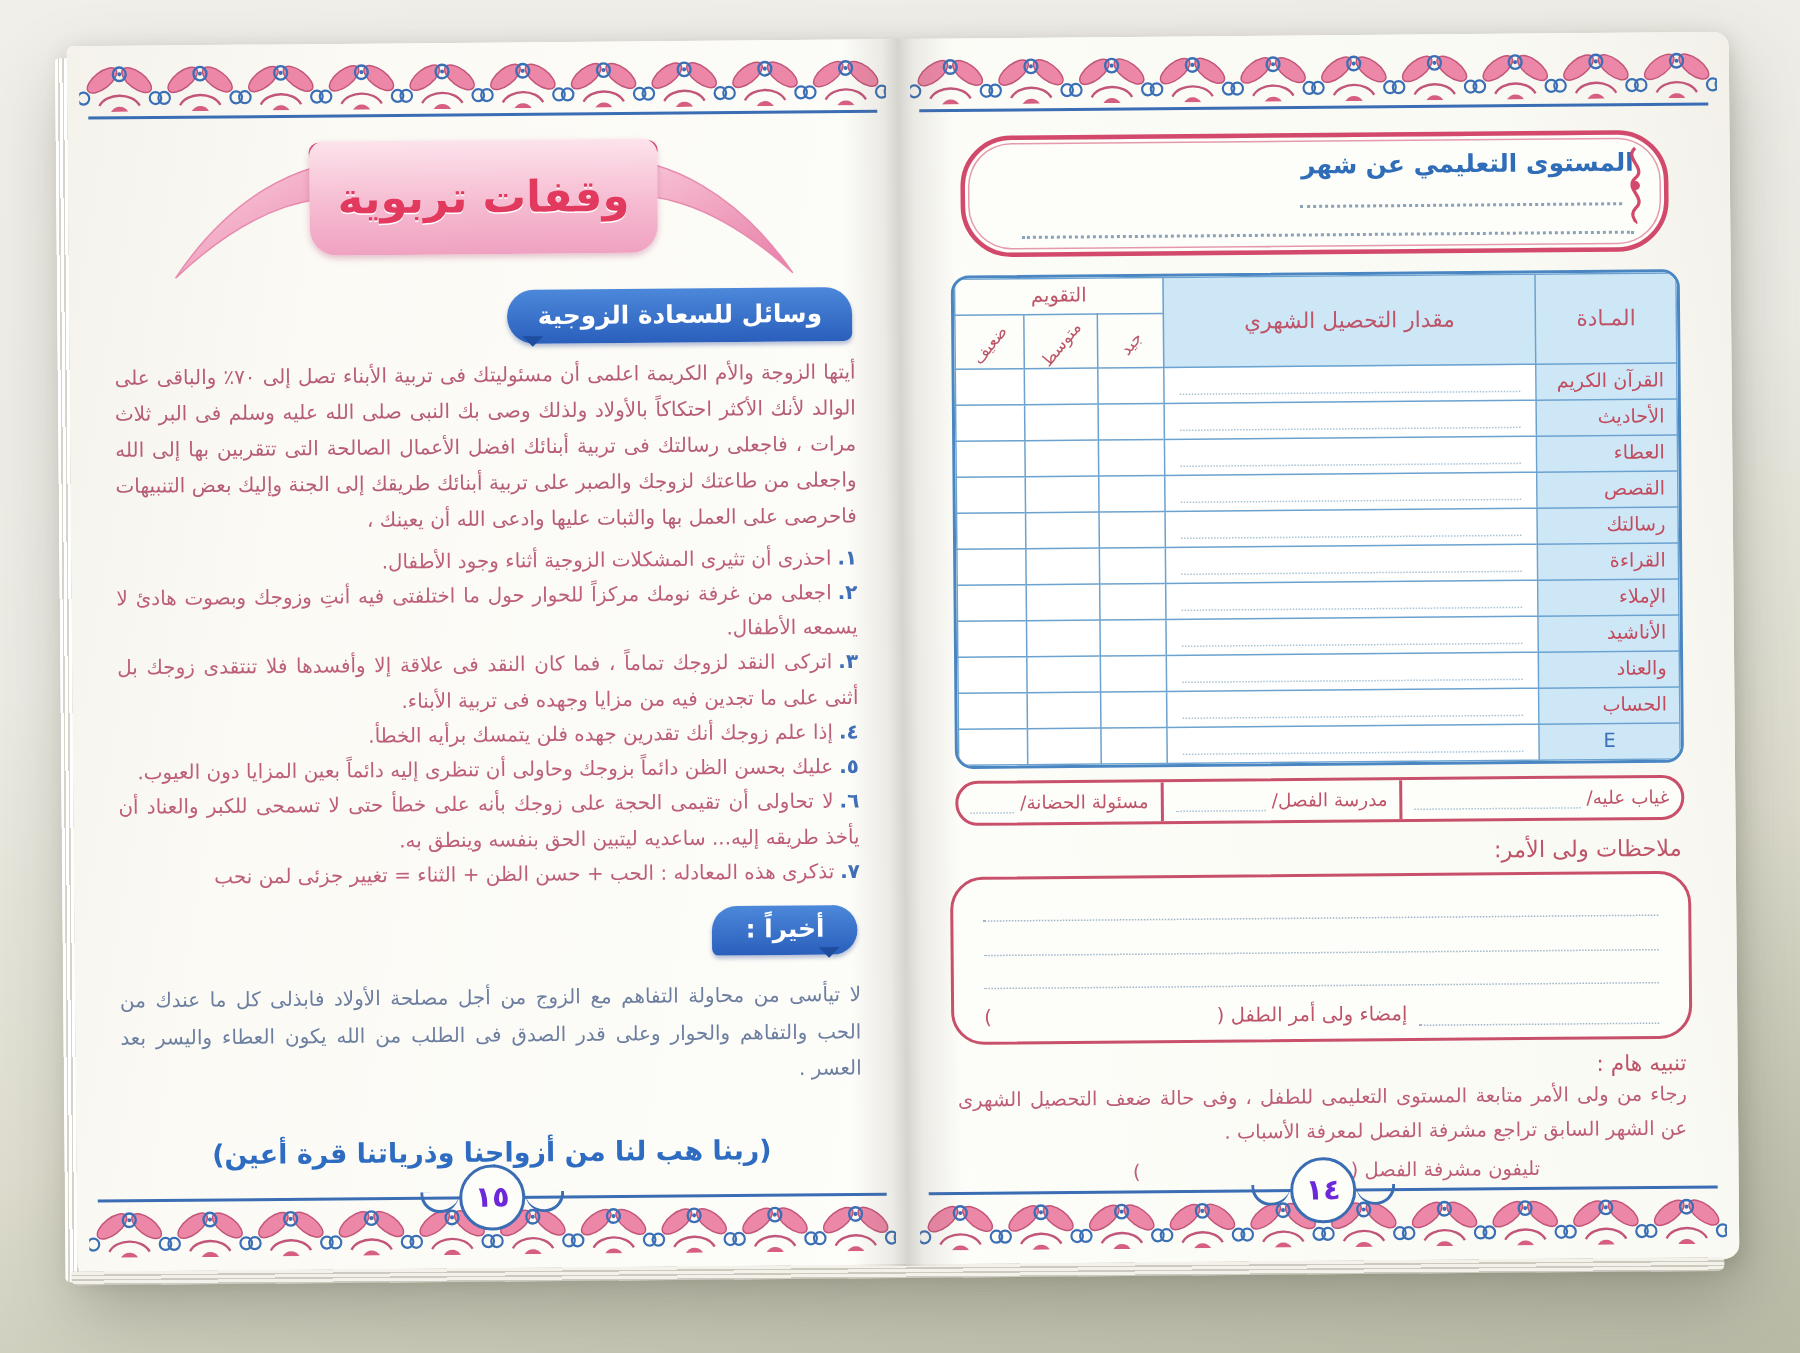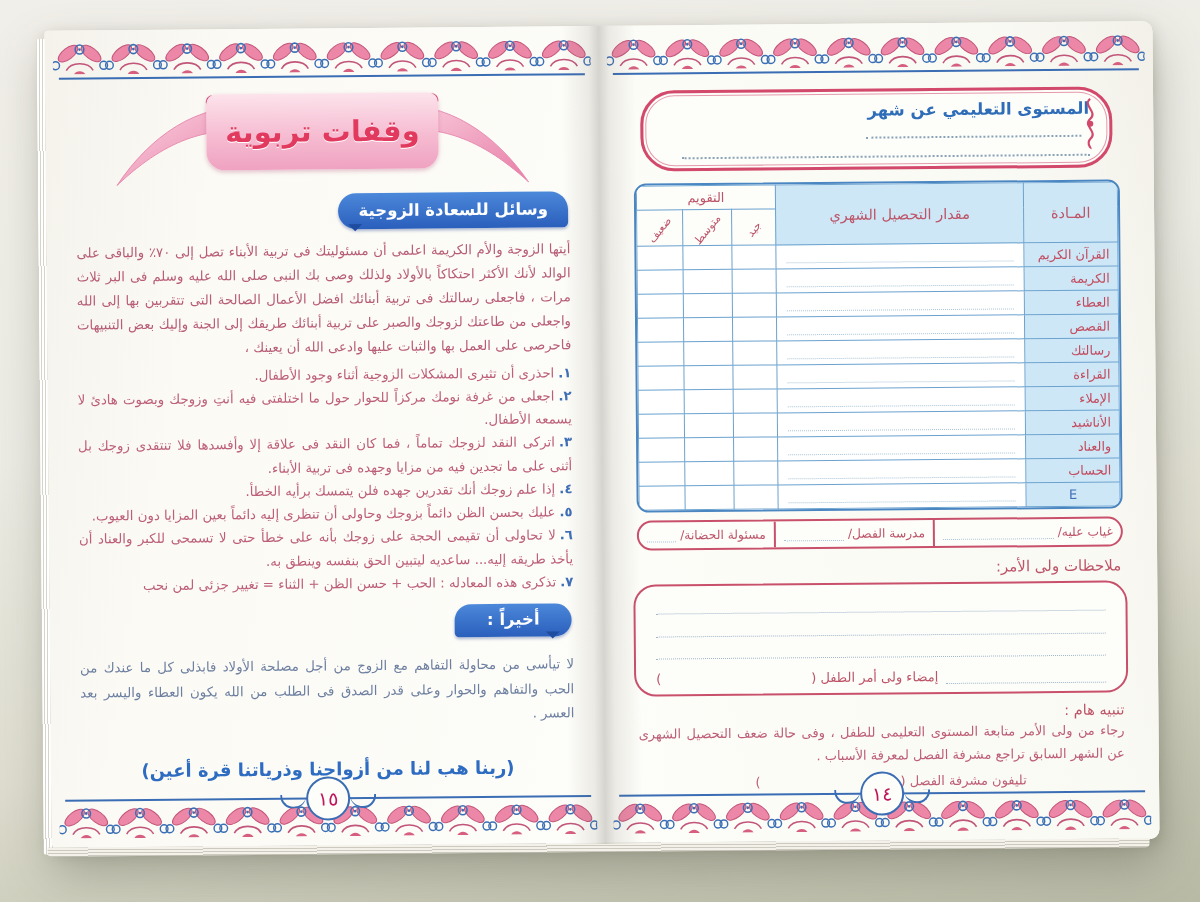--- a/index.html
+++ b/index.html
@@ -581,7 +581,7 @@
                   <td class="ev"></td>
                 </tr>
             <tr>
-                  <td class="subj">الكريمة</td>
+                  <td class="subj">الأحاديث</td>
                   <td class="ach">
                     <span class="rowdots"></span>
                   </td>

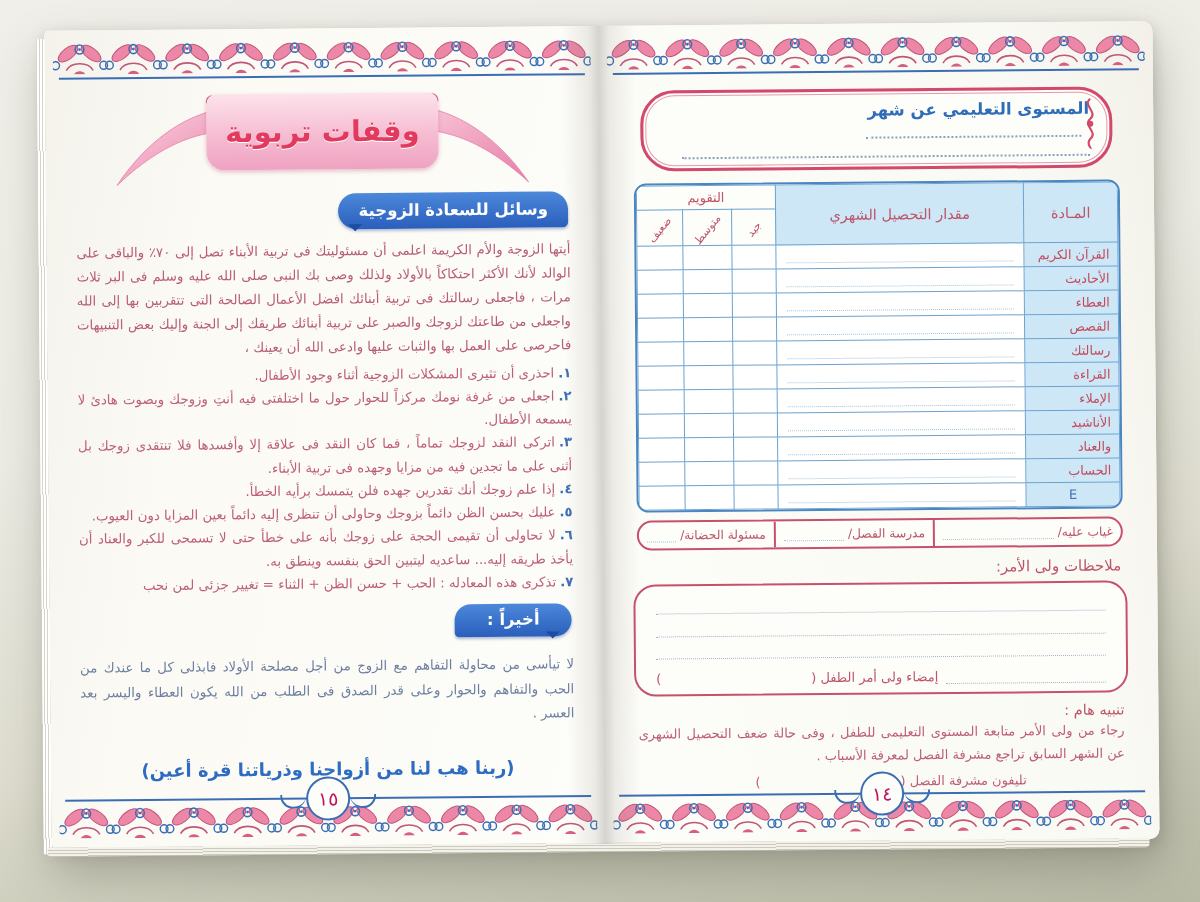--- a/index.html
+++ b/index.html
@@ -64,7 +64,7 @@
     box-shadow:0 2px 3px rgba(40,70,140,.35);
     margin:2px 2px 10px;
   }
-  .blue-badge.small { border-radius:18px 18px 18px 5px; padding:6px 32px 8px; margin-top:10px; }
+  .blue-badge.small { border-radius:18px 18px 18px 5px; padding:6px 22px 8px; margin-top:10px; }
   .blue-badge::after {
     content:""; position:absolute; left:10px; bottom:-9px;
     border:7px solid transparent; border-top-color:#1d4globalThis; 

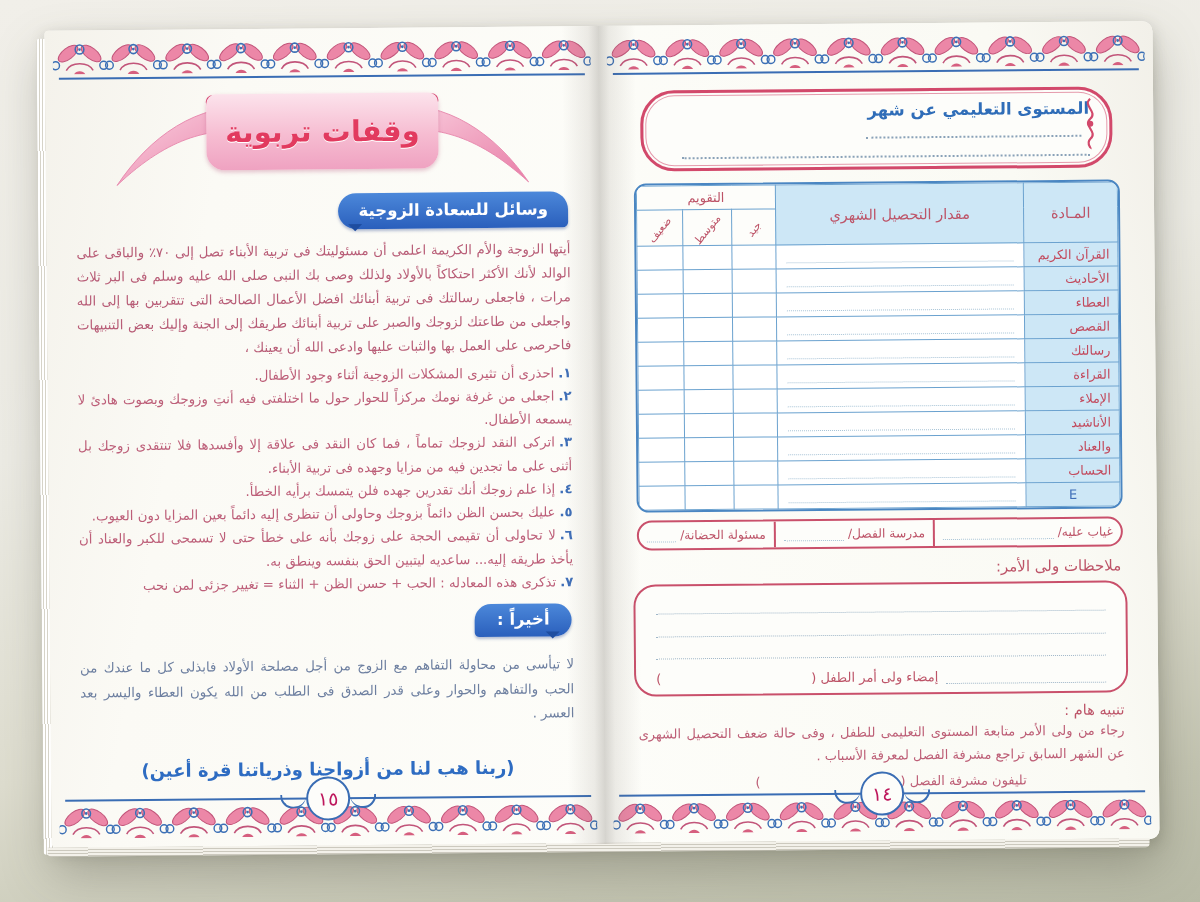--- a/index.html
+++ b/index.html
@@ -131,7 +131,7 @@
     position:absolute; left:50%; bottom:26px; transform:translateX(-50%);
     width:44px; height:44px; border:2.5px solid #3a6db4; border-radius:50%;
     background:#fdfdfa; z-index:4; display:flex; align-items:center; justify-content:center;
-    color:#be185d; font-size:19px; font-weight:normal;
+    color:#6d28d9; font-size:19px; font-weight:bold;
   }
   .medal::before, .medal::after {
     content:""; position:absolute; top:16px; width:24px; height:12px;

